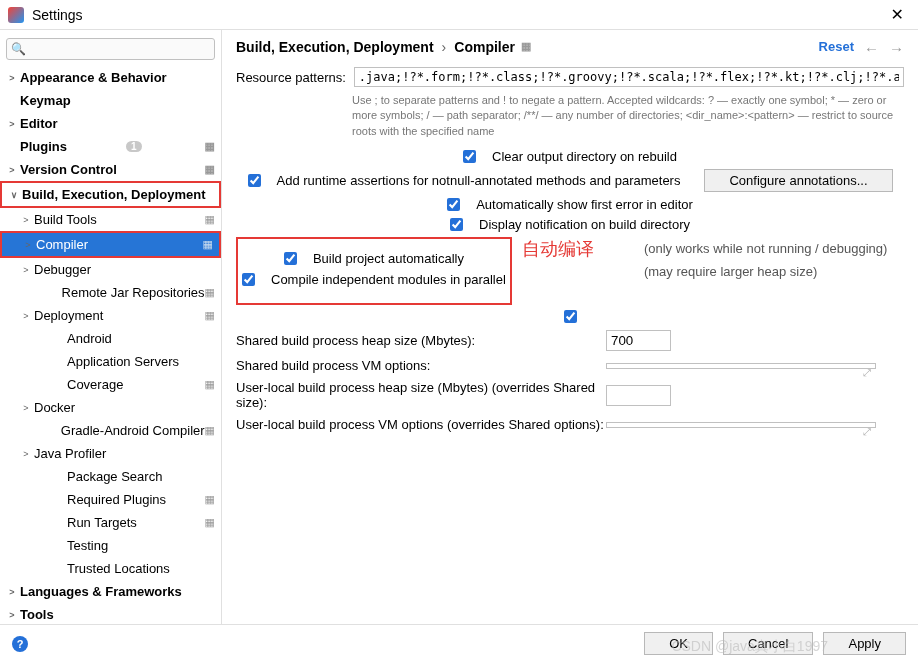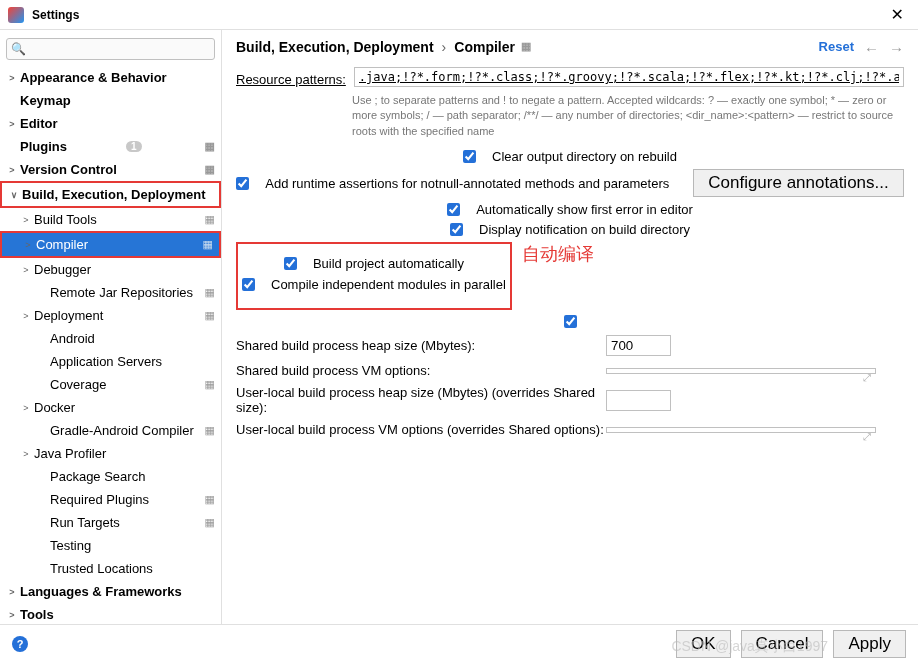--- a/index.html
+++ b/index.html
@@ -6,7 +6,7 @@
 body { font-family: "Segoe UI", Arial, sans-serif; font-size: 13px; color: #000; background: #fff; width: 918px; height: 662px; overflow: hidden; }
 .titlebar { height: 30px; display: flex; align-items: center; border-bottom: 1px solid #e0e0e0; padding: 0 8px; }
 .titlebar .app-icon { width: 16px; height: 16px; margin-right: 8px; background: linear-gradient(135deg, #f44336, #2196f3); border-radius: 3px; }
-.titlebar .title { flex: 1; font-size: 12px; font-weight: bold; }
+.titlebar .title { flex: 1; font-size: 14px; }
 .titlebar .close { font-size: 16px; cursor: pointer; padding: 0 6px; }
 .main { display: flex; height: 594px; }
 .sidebar { width: 222px; border-right: 1px solid #e0e0e0; overflow-y: auto; padding-top: 6px; }

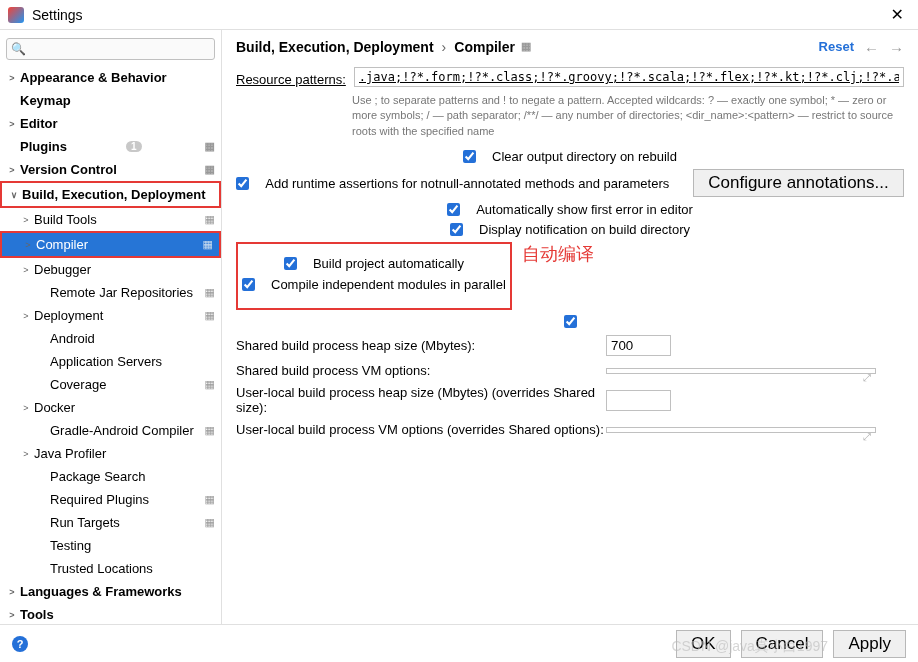--- a/index.html
+++ b/index.html
@@ -30,7 +30,7 @@
 .breadcrumb .nav { margin-left: auto; display: flex; align-items: center; gap: 10px; }
 .breadcrumb .reset { color: #2470d8; font-size: 13px; cursor: pointer; }
 .breadcrumb .arrow { color: #999; font-size: 15px; }
-.row { display: flex; align-items: flex-end; margin-bottom: 6px; gap: 8px; text-decoration: underline; }
+.row { display: flex; align-items: center; margin-bottom: 6px; gap: 8px; }
 .row label { font-size: 13px; }
 .row input[type=text] { border: 1px solid #c0c0c0; padding: 2px 4px; font-family: monospace; font-size: 12px; }
 .help { font-size: 11px; color: #777; margin-left: 116px; margin-bottom: 10px; line-height: 1.4; }

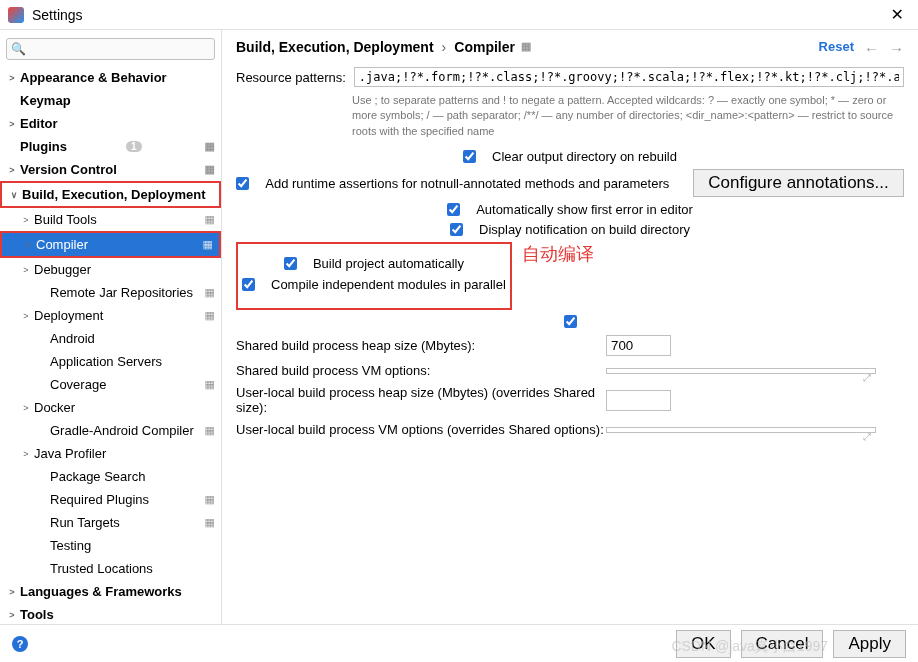--- a/index.html
+++ b/index.html
@@ -36,7 +36,7 @@
 .help { font-size: 11px; color: #777; margin-left: 116px; margin-bottom: 10px; line-height: 1.4; }
 .chk-row { display: flex; align-items: center; margin: 5px 0; gap: 16px; font-size: 13px; justify-content: center; }
 .chk-row input[type=checkbox] { accent-color: #2470d8; }
-.btn { border: 1px solid #b8b8b8; background: #f0f0f0; padding: 3px 14px; font-size: 17px; cursor: pointer; }
+.btn { border: 1px solid #b8b8b8; background: #f0f0f0; padding: 3px 24px; font-size: 13px; cursor: pointer; }
 .note { color: #555; font-size: 13px; }
 .redbox2 { border: 2px solid #e53935; padding: 10px 4px; display: inline-block; }
 .chinese { color: #e53935; font-size: 18px; margin-left: 10px; }

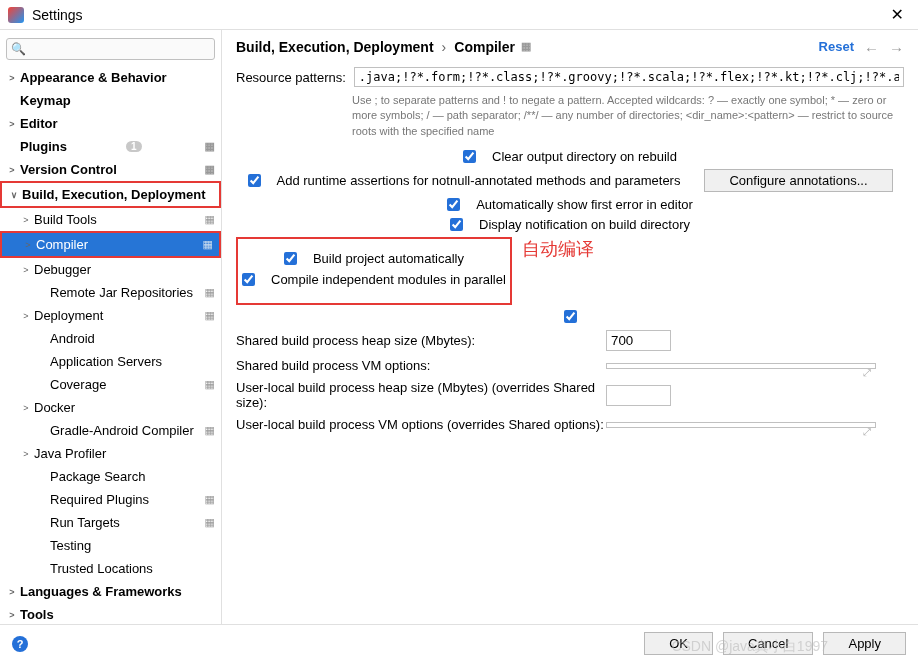--- a/index.html
+++ b/index.html
@@ -227,6 +227,10 @@
         </div>
       </span>
       <span class="chinese">自动编译</span>
+      <div style="margin-left:50px">
+        <div class="note" style="margin:4px 0">(only works while not running / debugging)</div>
+        <div class="note" style="margin:8px 0">(may require larger heap size)</div>
+      </div>
     </div>
 
     <div class="chk-row">

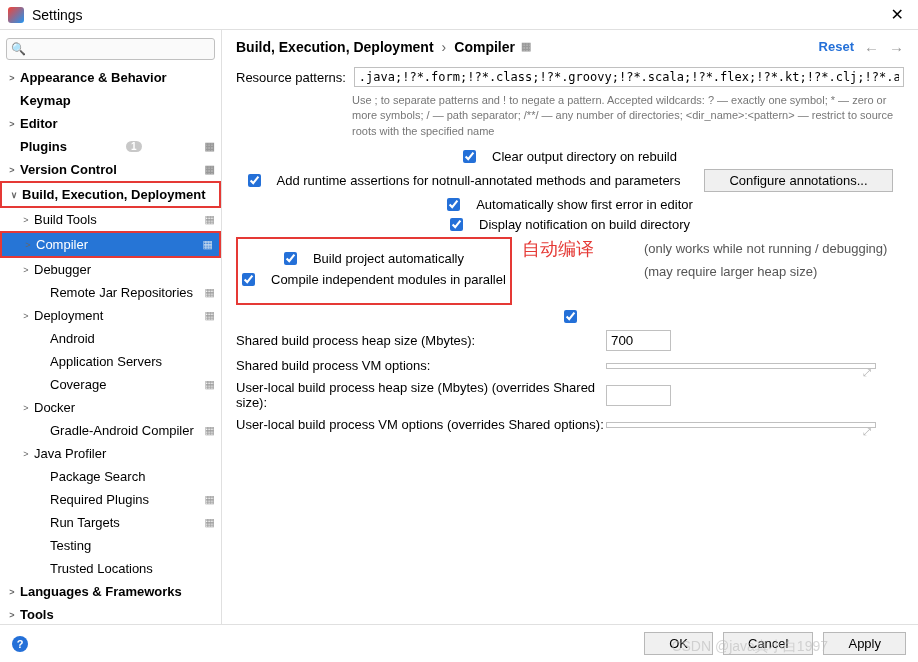--- a/index.html
+++ b/index.html
@@ -17,7 +17,7 @@
 .tree li { display: flex; align-items: center; padding: 4px 6px; cursor: pointer; white-space: nowrap; font-size: 13px; }
 .tree li .chev { width: 12px; text-align: center; color: #666; font-size: 9px; margin-right: 2px; }
 .tree li.indent1 { padding-left: 20px; }
-.tree li.indent2 { padding-left: 36px; }
+.tree li.indent2 { padding-left: 53px; }
 .tree li.bold { font-weight: bold; }
 .tree li.selected { background: #2675d6; color: #fff; }
 .tree li .badge { background: #c8c8c8; color: #fff; border-radius: 8px; padding: 0 5px; font-size: 10px; margin-left: auto; margin-right: 4px; }

